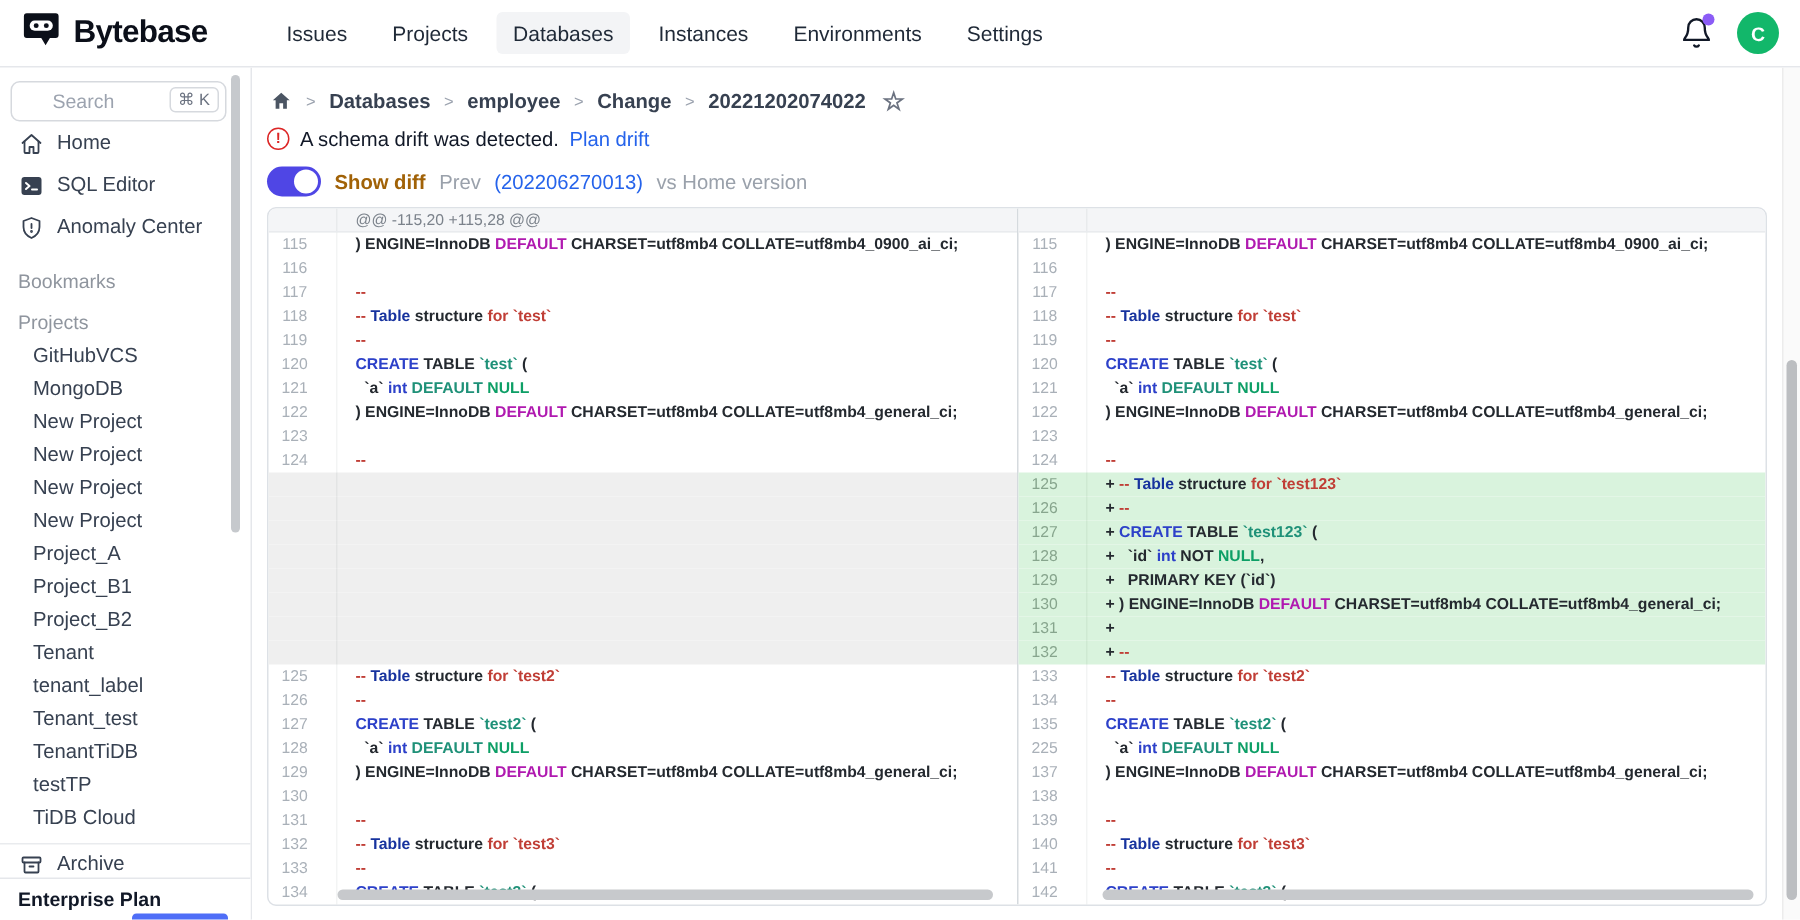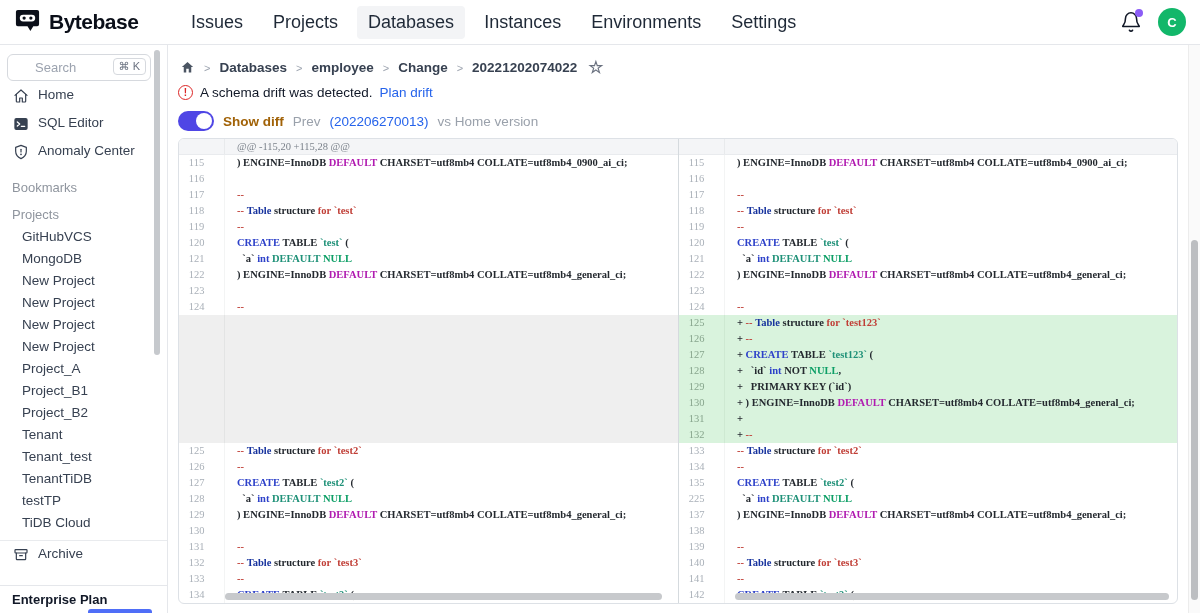--- a/index.html
+++ b/index.html
@@ -12,7 +12,7 @@
   .brand { display:flex; align-items:center; gap:8px; width:166px; }
   .brand-name { font-size:21px; font-weight:800; letter-spacing:-0.5px; color:#0b0f19; }
   .nav-menu { display:flex; align-items:center; gap:8px; }
-  .nav-item { font-size:18px; color:#1f2937; padding:6px 11px; border-radius:4px; cursor:pointer; }
+  .nav-item { font-size:14px; color:#1f2937; padding:6px 11px; border-radius:4px; cursor:pointer; }
   .nav-item.active { background:#f3f4f6; }
   .nav-right { margin-left:auto; display:flex; align-items:center; gap:16px; }
   .bell-wrap { position:relative; width:22px; height:22px; }

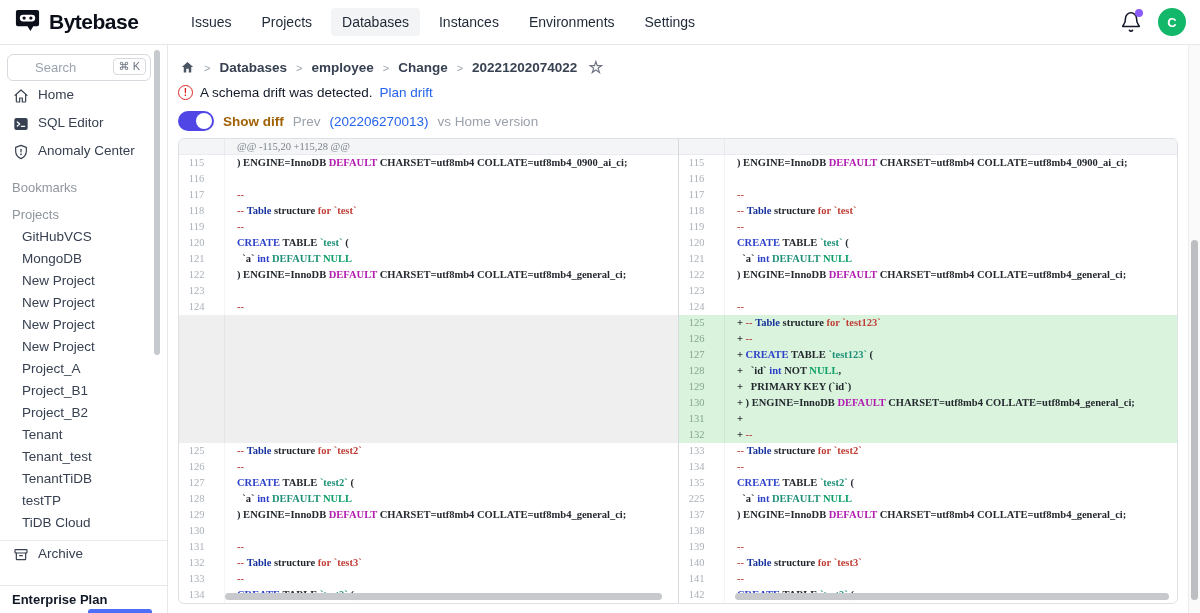--- a/index.html
+++ b/index.html
@@ -66,7 +66,7 @@
   .pane { width:50%; position:relative; }
   .pane.right { border-left:1px solid #d5dade; }
   .row { display:flex; height:16px; line-height:16px; white-space:pre;
-    font-family:Liberation Serif, serif; font-size:10.5px; }
+    font-family:Liberation Sans, sans-serif; font-size:10.5px; }
   .gut { width:46px; flex:0 0 46px; text-align:center; padding-right:10px; color:#a9b0b8;
     border-right:1px solid rgba(27,31,36,0.05); }
   .codeln { padding-left:12px; font-weight:600; color:#24292f; }

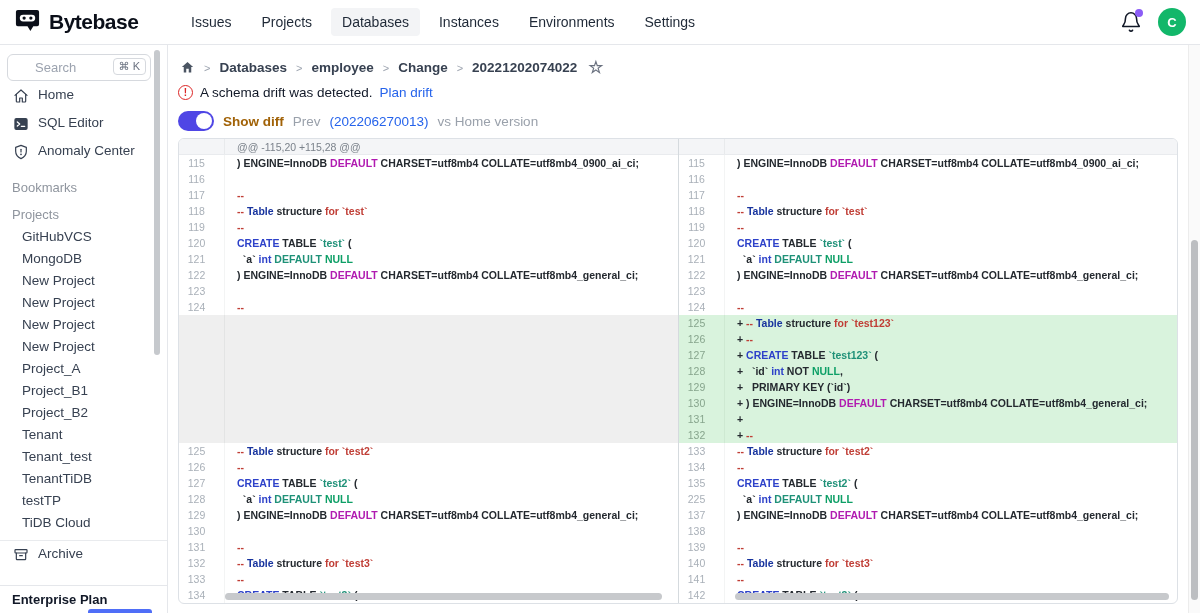--- a/index.html
+++ b/index.html
@@ -169,6 +169,7 @@
       <div class="proj-item">Project_B1</div>
       <div class="proj-item">Project_B2</div>
       <div class="proj-item">Tenant</div>
+      <div class="proj-item">tenant_label</div>
       <div class="proj-item">Tenant_test</div>
       <div class="proj-item">TenantTiDB</div>
       <div class="proj-item">testTP</div>

